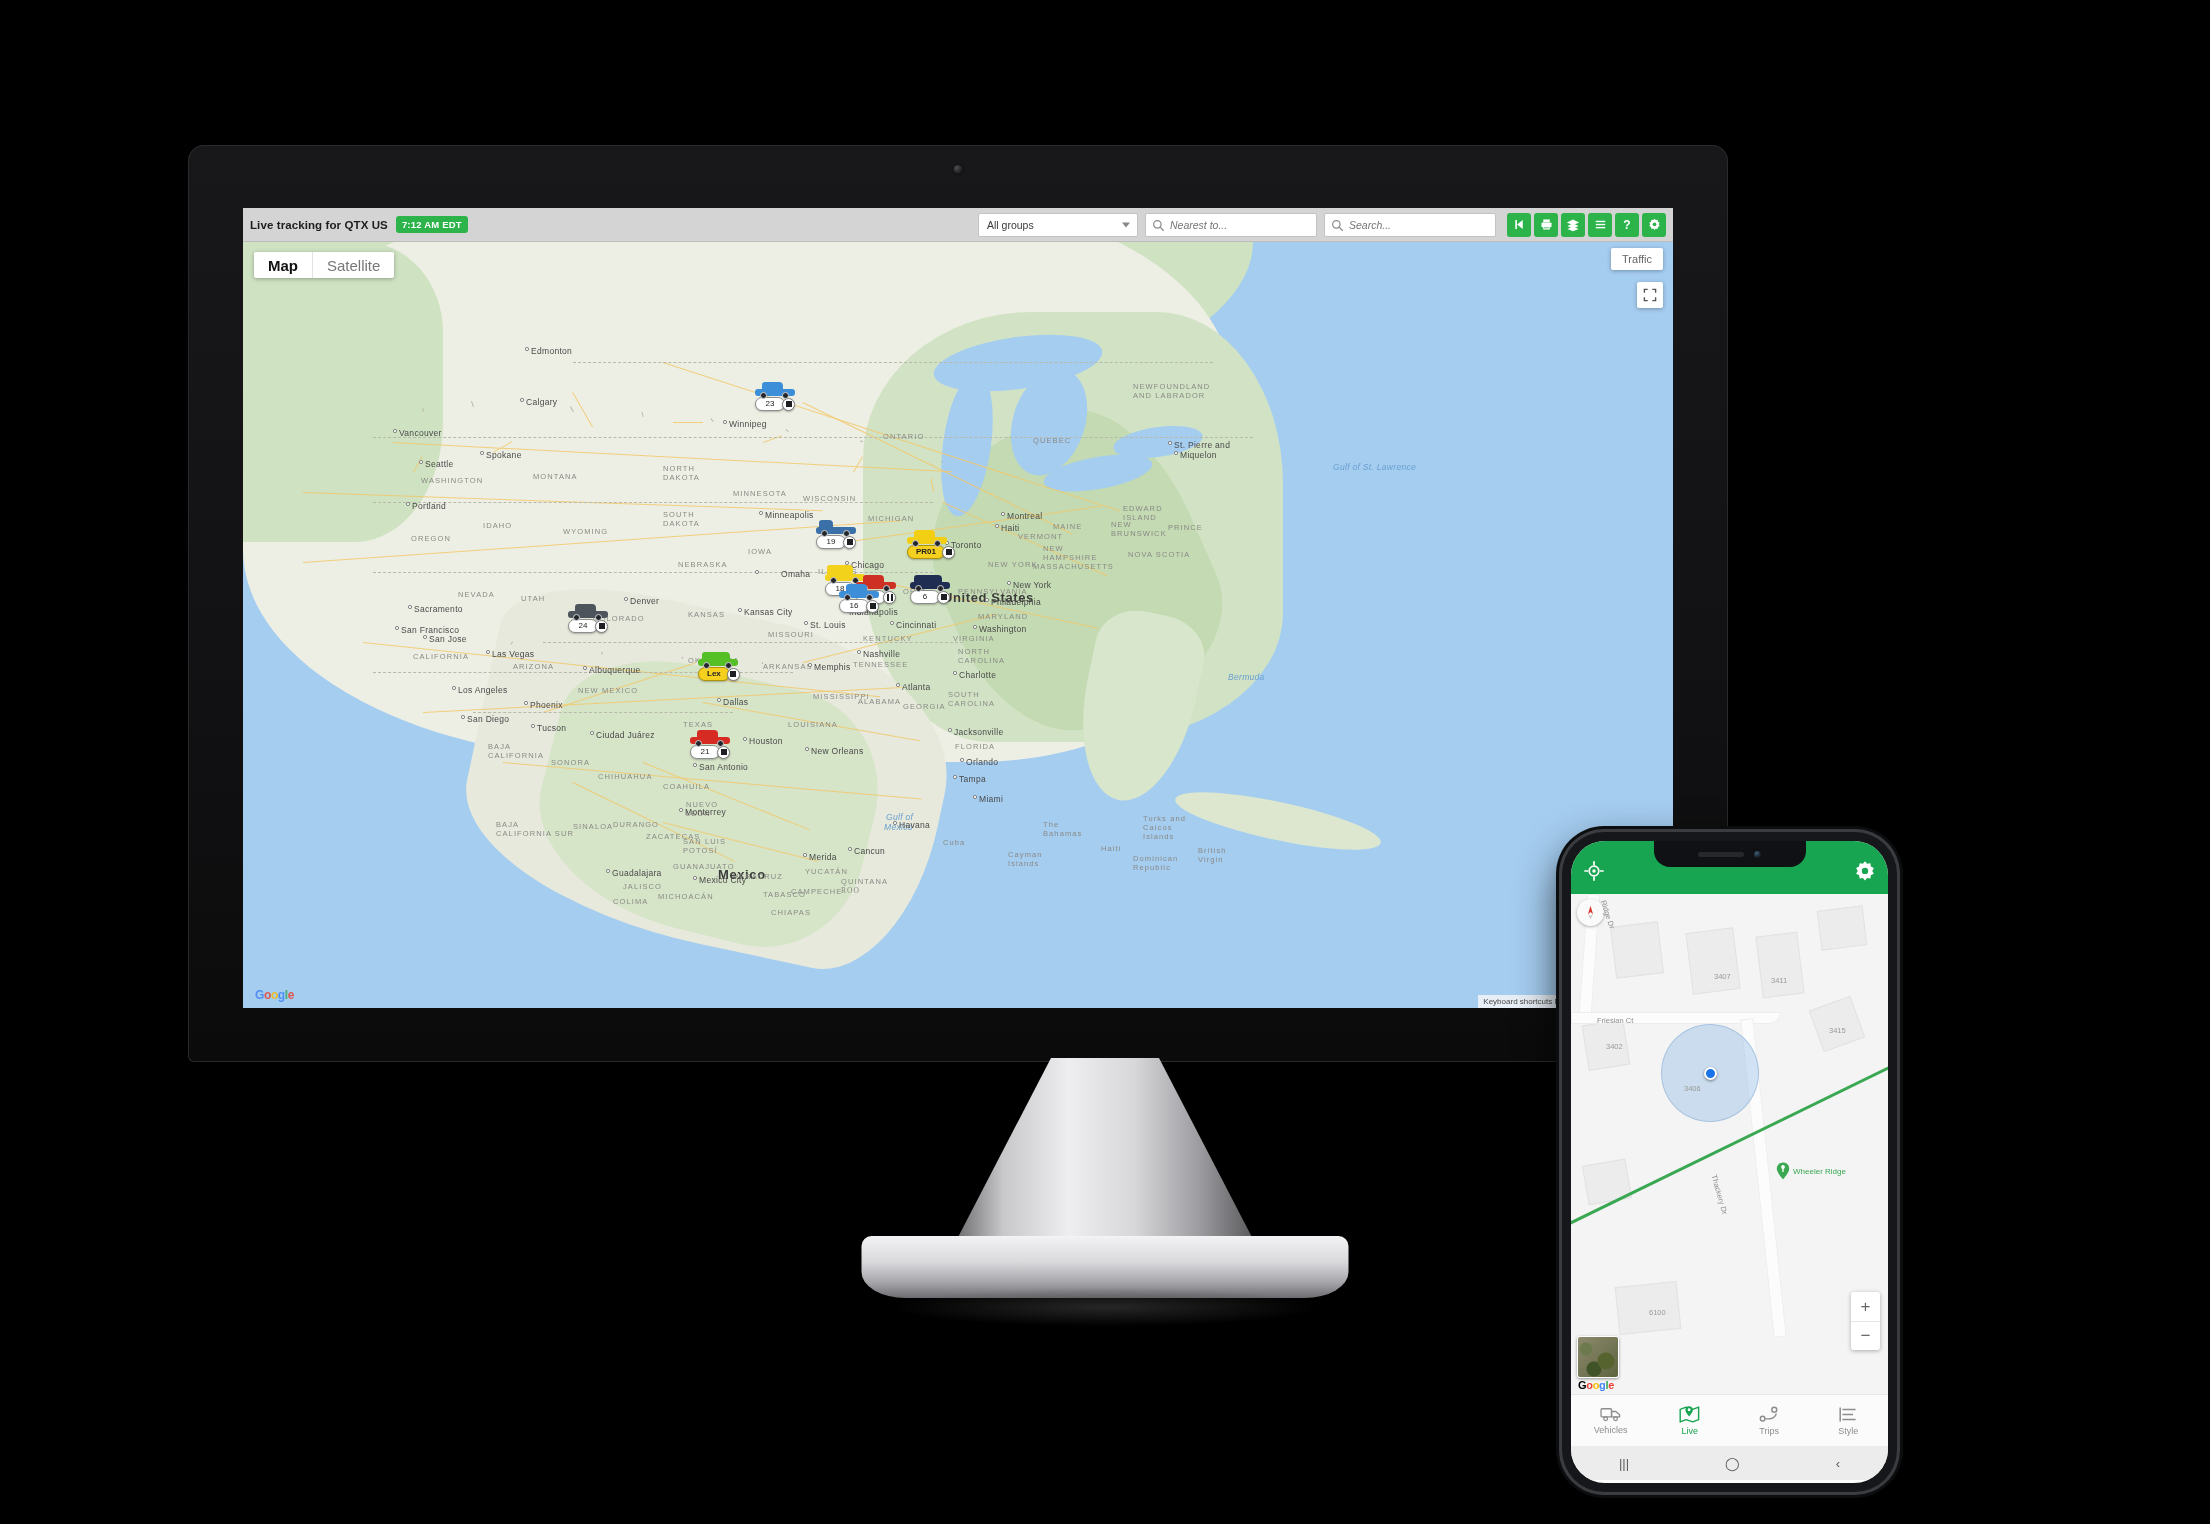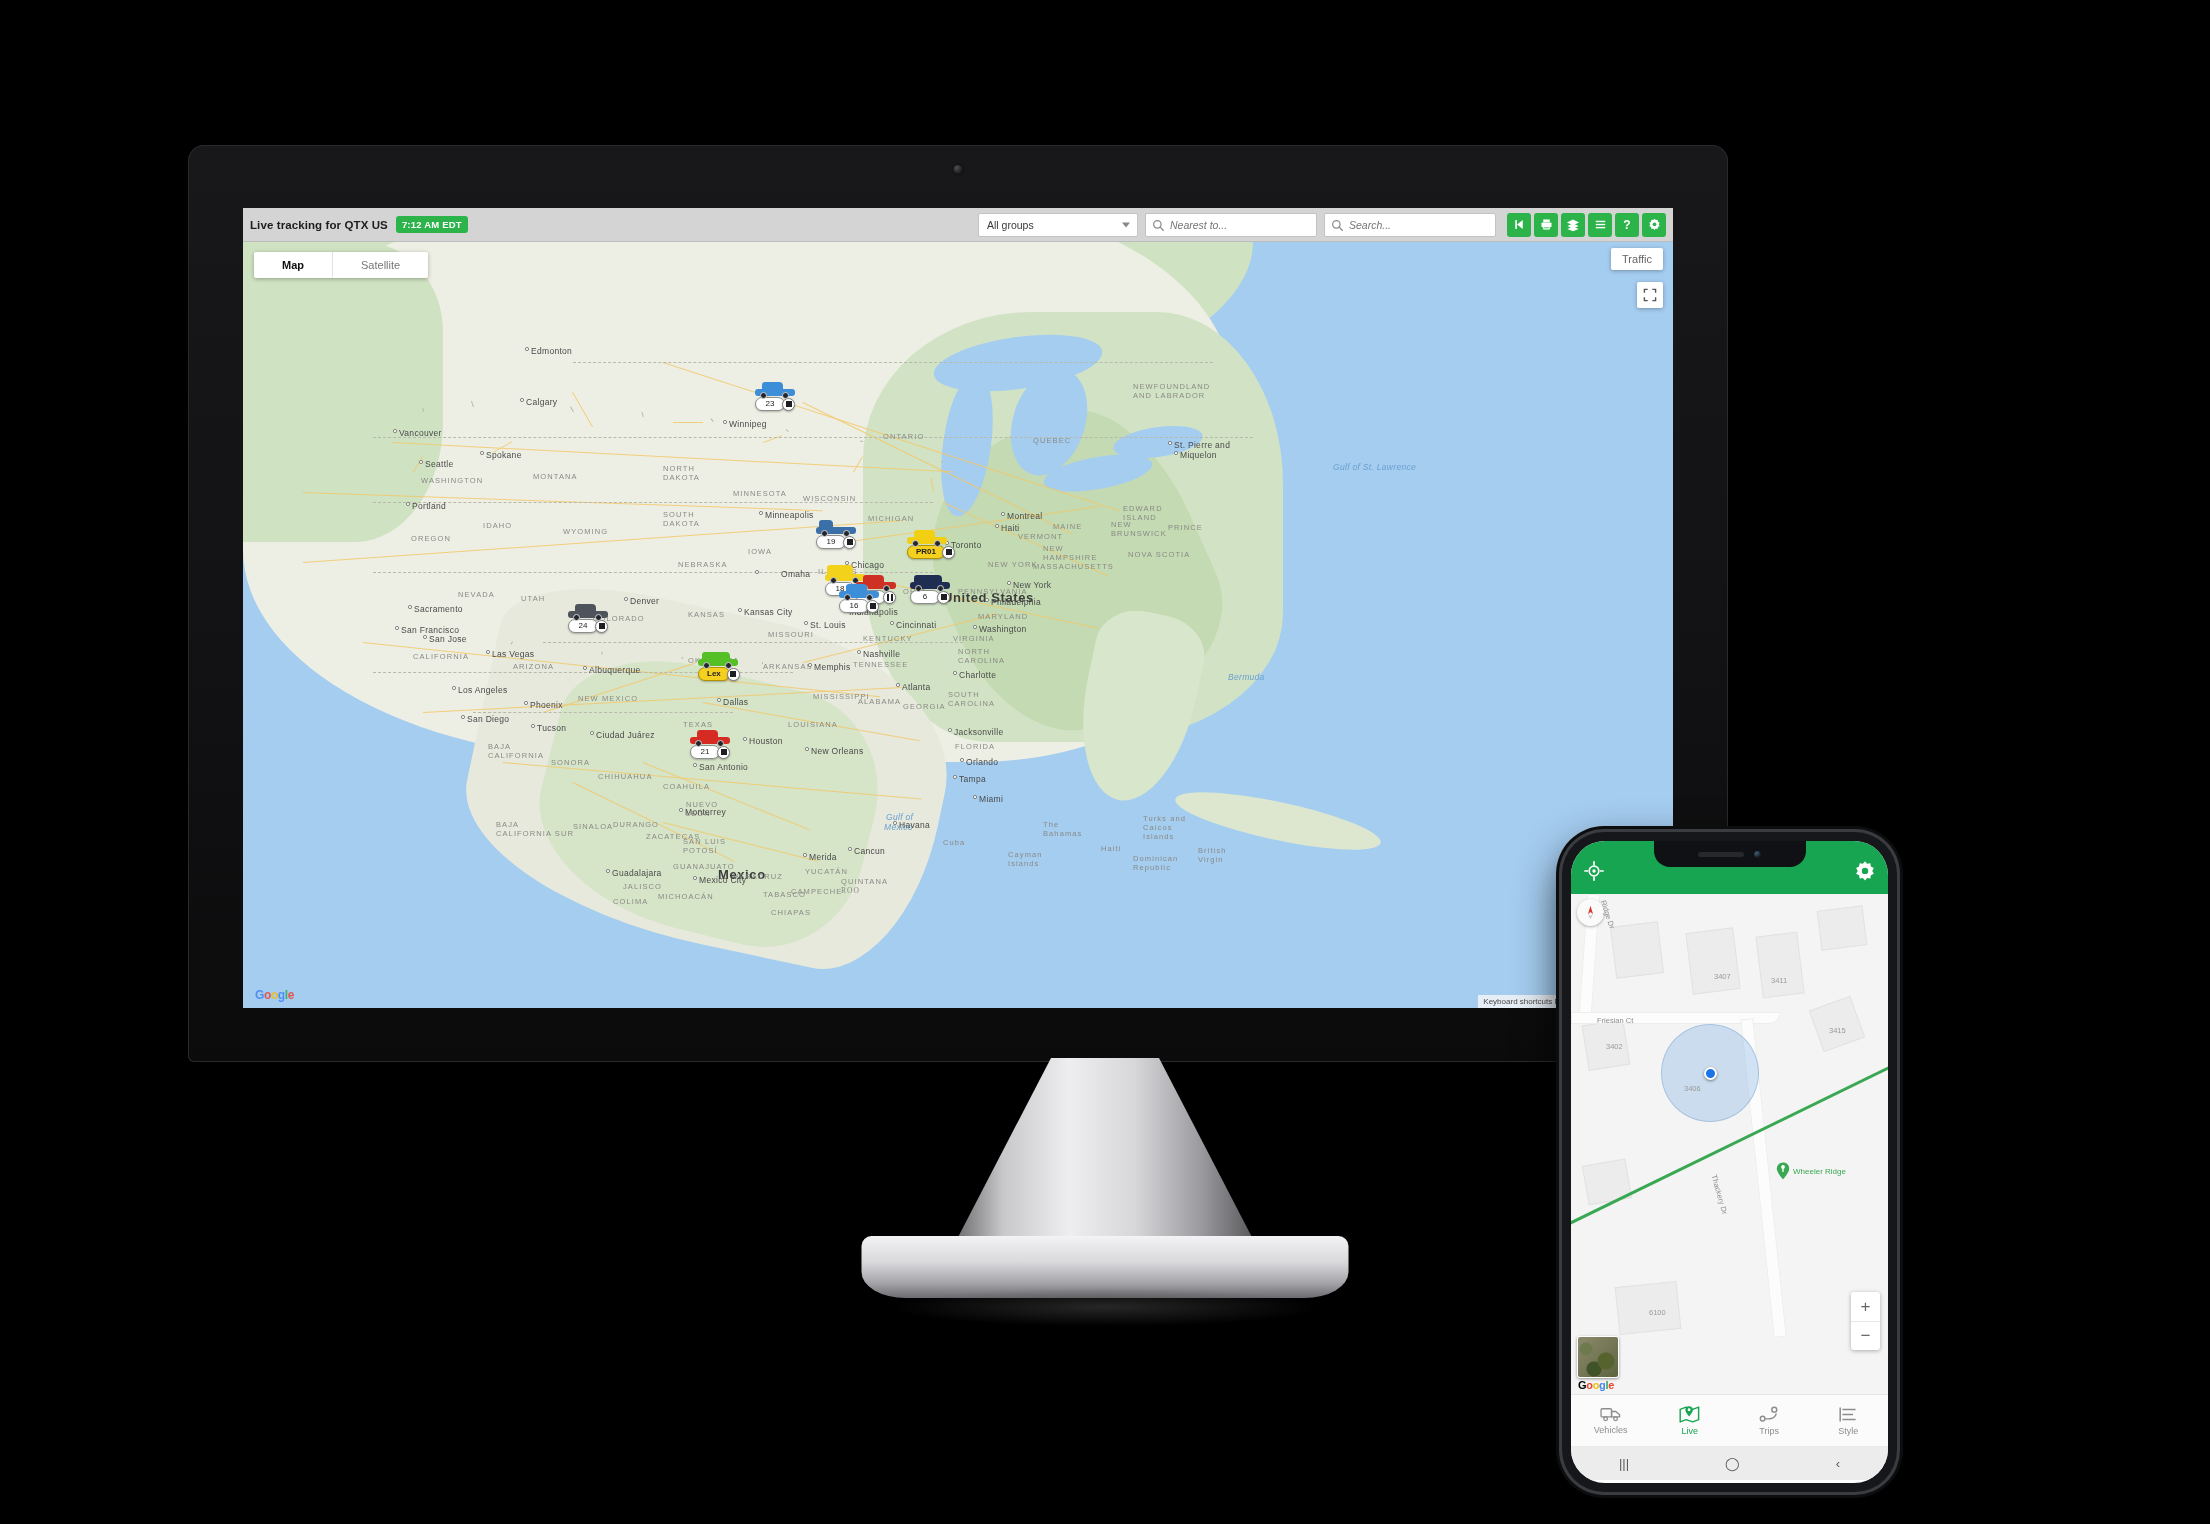--- a/index.html
+++ b/index.html
@@ -177,7 +177,7 @@
     overflow: hidden; height: 26px;
   }
   .mt-btn {
-    display: flex; align-items: center; padding: 0 28px; font-size: 11px; cursor: pointer;
+    display: flex; align-items: center; padding: 0 14px; font-size: 15px; cursor: pointer;
   }
   .mt-btn.active { color: #111; font-weight: bold; }
   .mt-btn.inactive { color: #777; border-left: 1px solid #e2e2e2; }

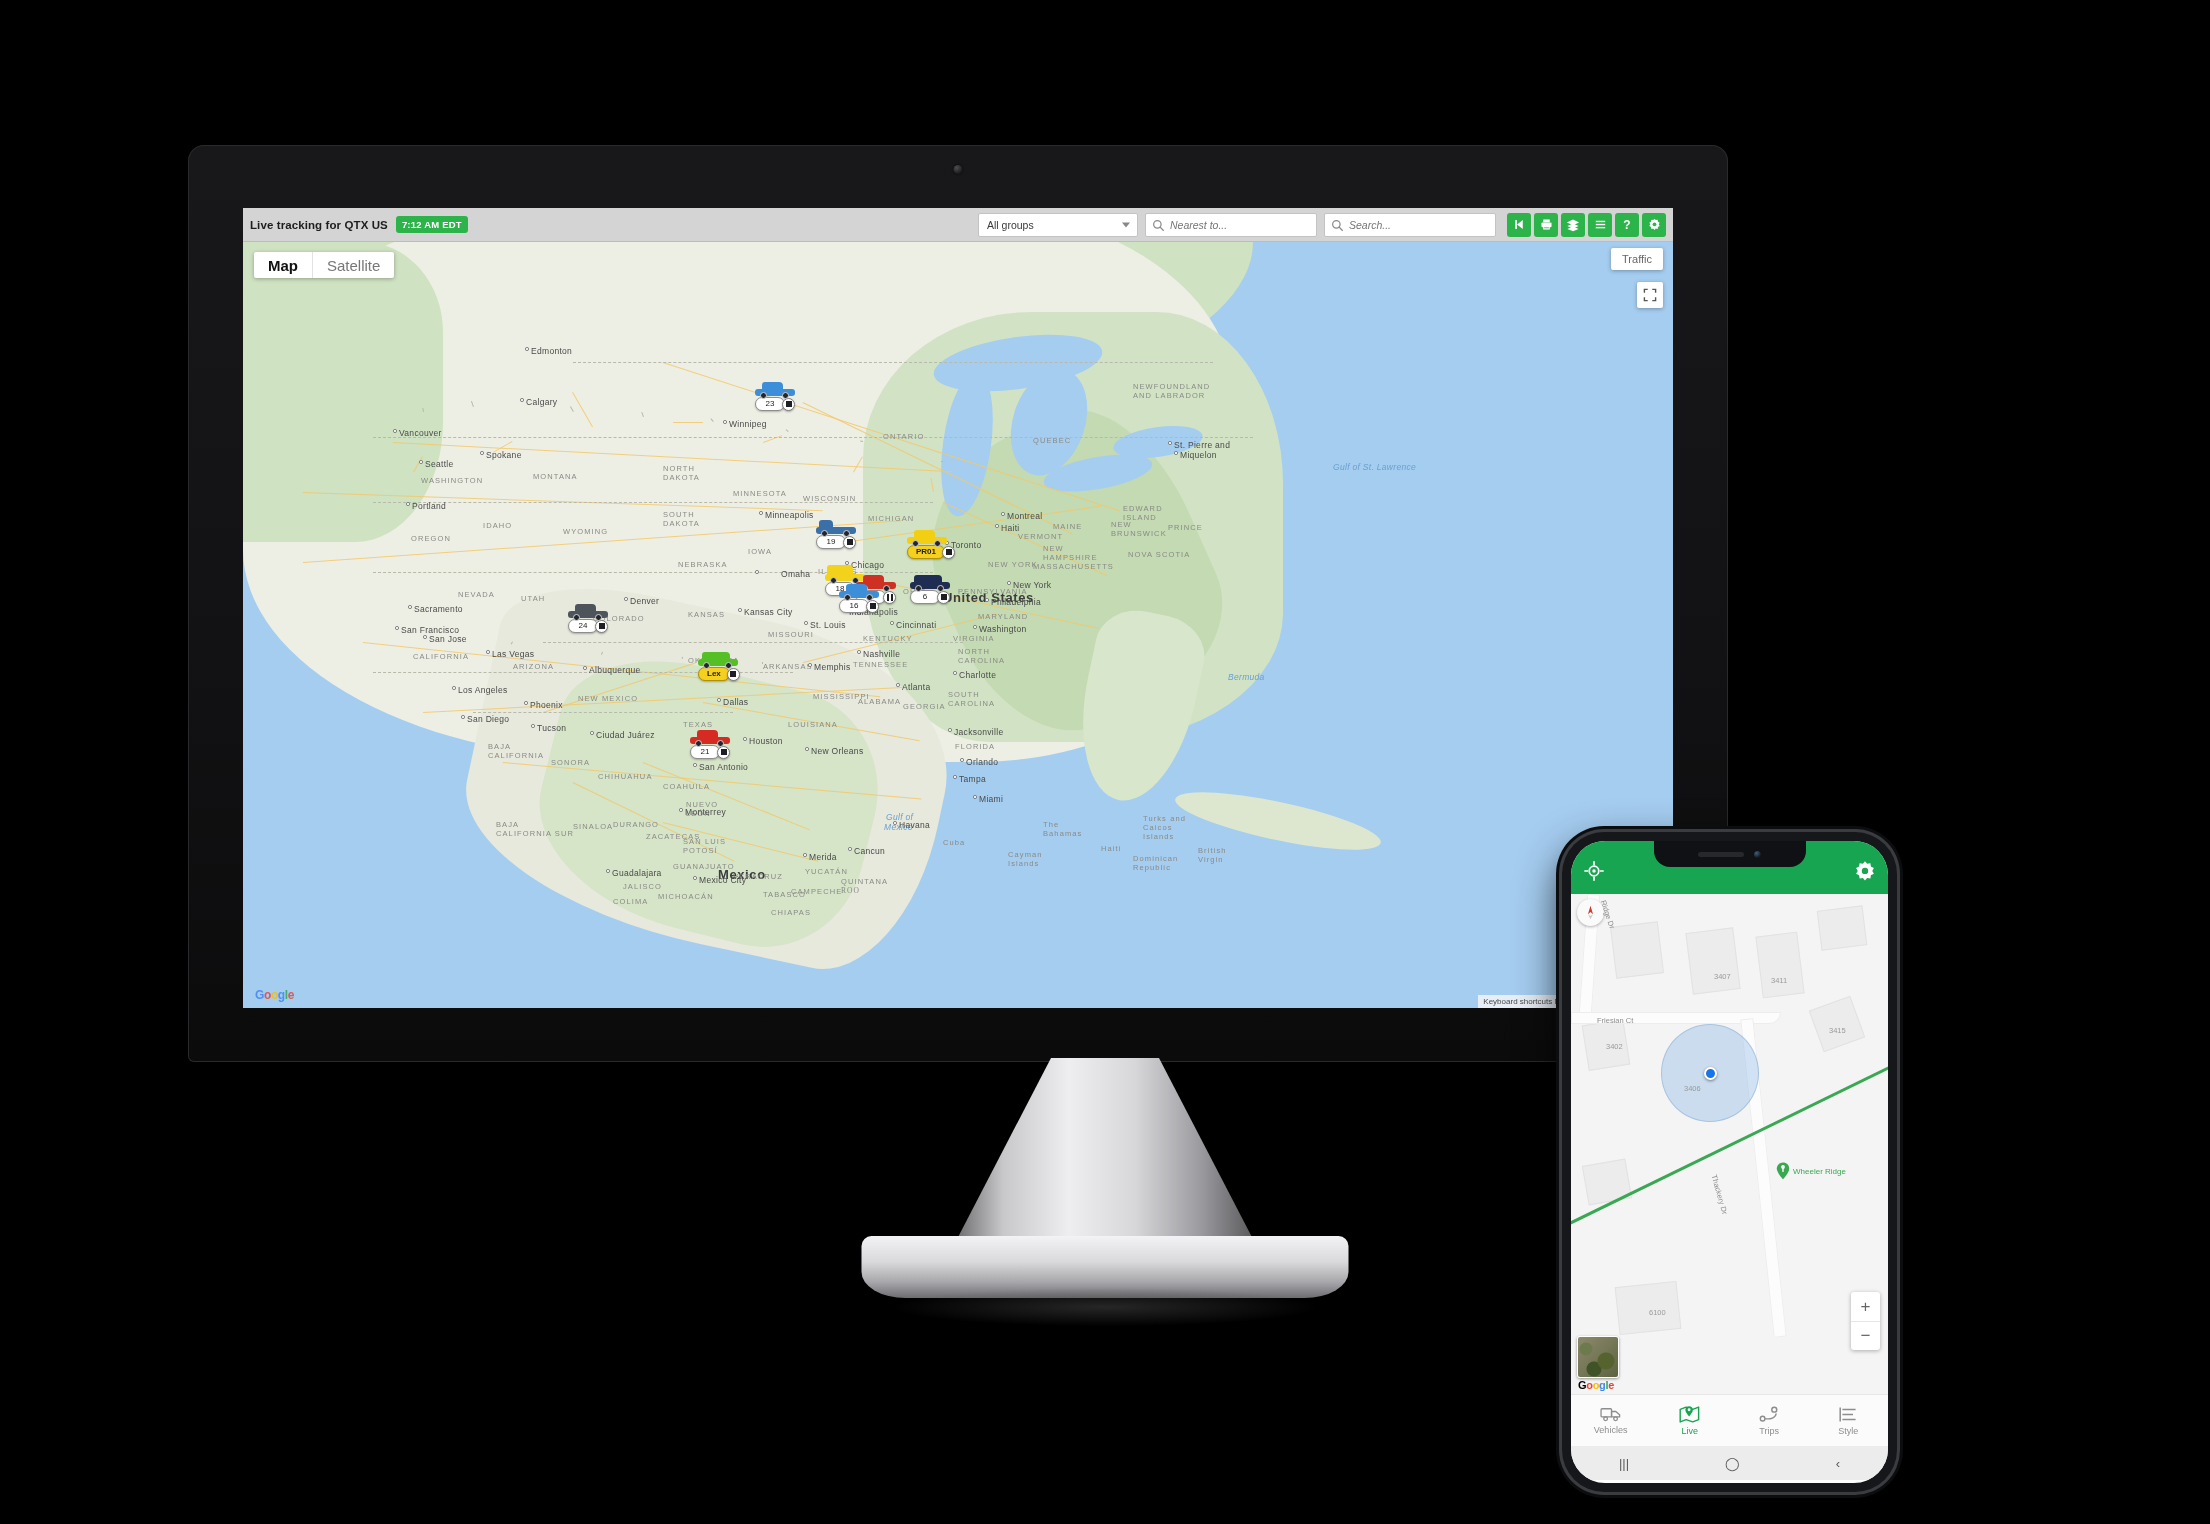--- a/index.html
+++ b/index.html
@@ -481,7 +481,7 @@
             <div class="map-label state" style="left: 525px; top: 388px;">MISSOURI</div>
             <div class="map-label state" style="left: 170px; top: 410px;">CALIFORNIA</div>
             <div class="map-label state" style="left: 270px; top: 420px;">ARIZONA</div>
-            <div class="map-label state" style="left: 335px; top: 444px; margin-top: 8px;">NEW MEXICO</div>
+            <div class="map-label state" style="left: 335px; top: 444px;">NEW MEXICO</div>
             <div class="map-label state" style="left: 445px; top: 414px;">OKLAHOMA</div>
             <div class="map-label state" style="left: 520px; top: 420px;">ARKANSAS</div>
             <div class="map-label state" style="left: 620px; top: 392px;">KENTUCKY</div>

